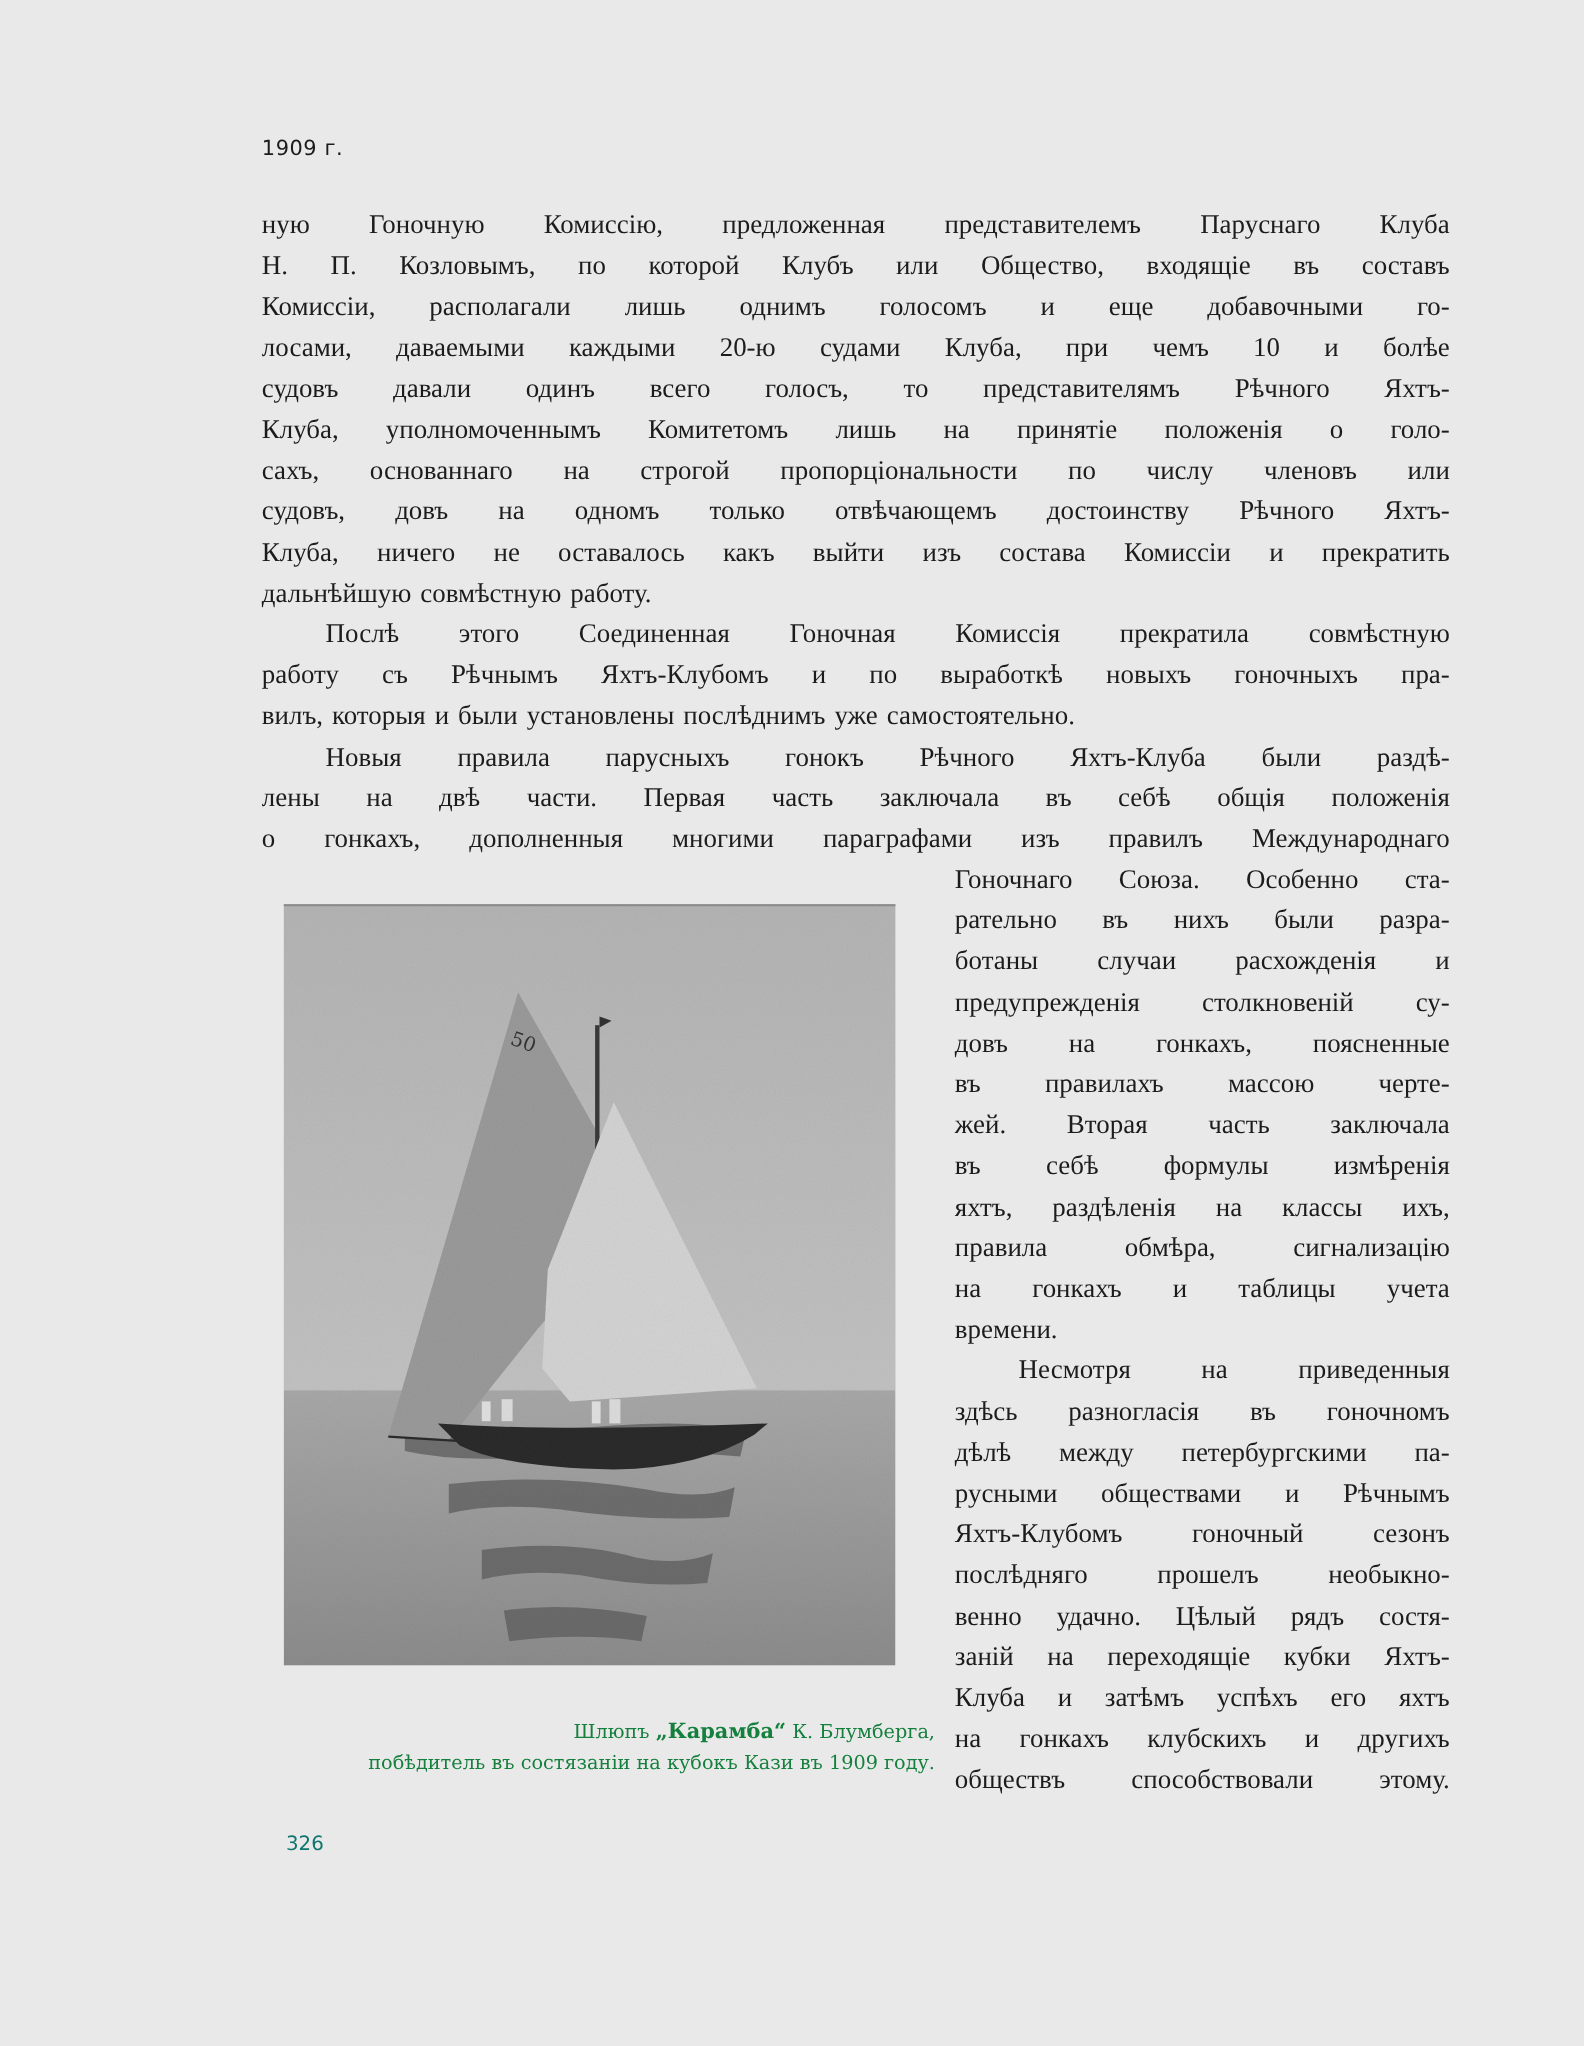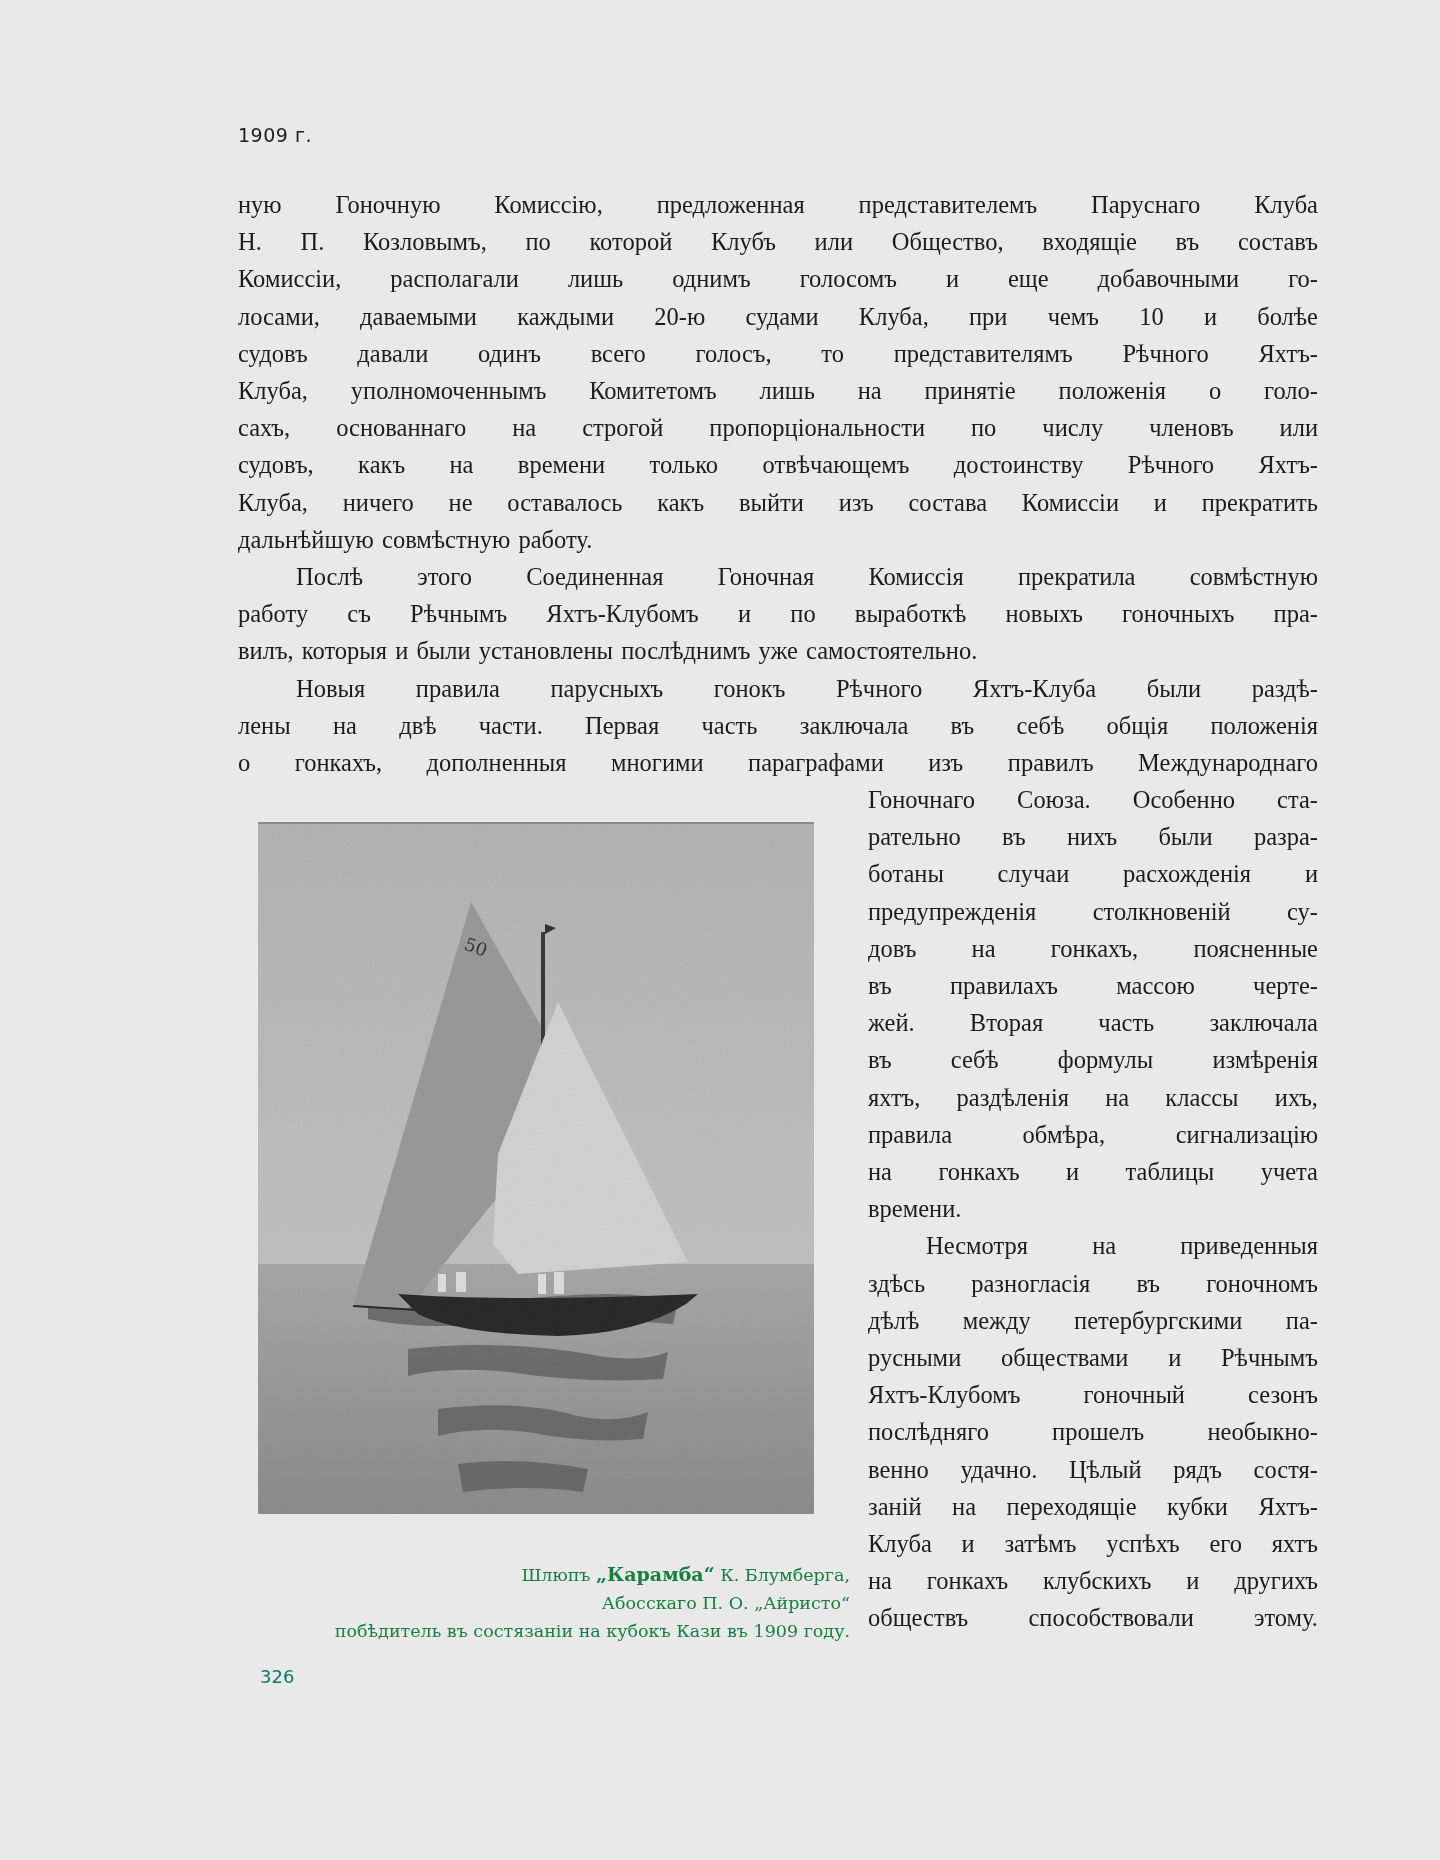--- a/index.html
+++ b/index.html
@@ -65,7 +65,7 @@
     <div class="line full" style="top: 334.8px;">судовъ давали одинъ всего голосъ, то представителямъ Рѣчного Яхтъ-</div>
     <div class="line full" style="top: 372px;">Клуба, уполномоченнымъ Комитетомъ лишь на принятіе положенія о голо-</div>
     <div class="line full" style="top: 409.2px;">сахъ, основаннаго на строгой пропорціональности по числу членовъ или</div>
-    <div class="line full" style="top: 446.4px;">судовъ, какъ на времени только отвѣчающемъ достоинству Рѣчного Яхтъ-</div>
+    <div class="line full" style="top: 446.4px;">судовъ, довъ на одномъ только отвѣчающемъ достоинству Рѣчного Яхтъ-</div>
     <div class="line full" style="top: 483.6px;">Клуба, ничего не оставалось какъ выйти изъ состава Комиссіи и прекратить</div>
     <div class="line full last" style="top: 520.8px;">дальнѣйшую совмѣстную работу.</div>
     <div class="line indent-full" style="top: 558px;">Послѣ этого Соединенная Гоночная Комиссія прекратила совмѣстную</div>

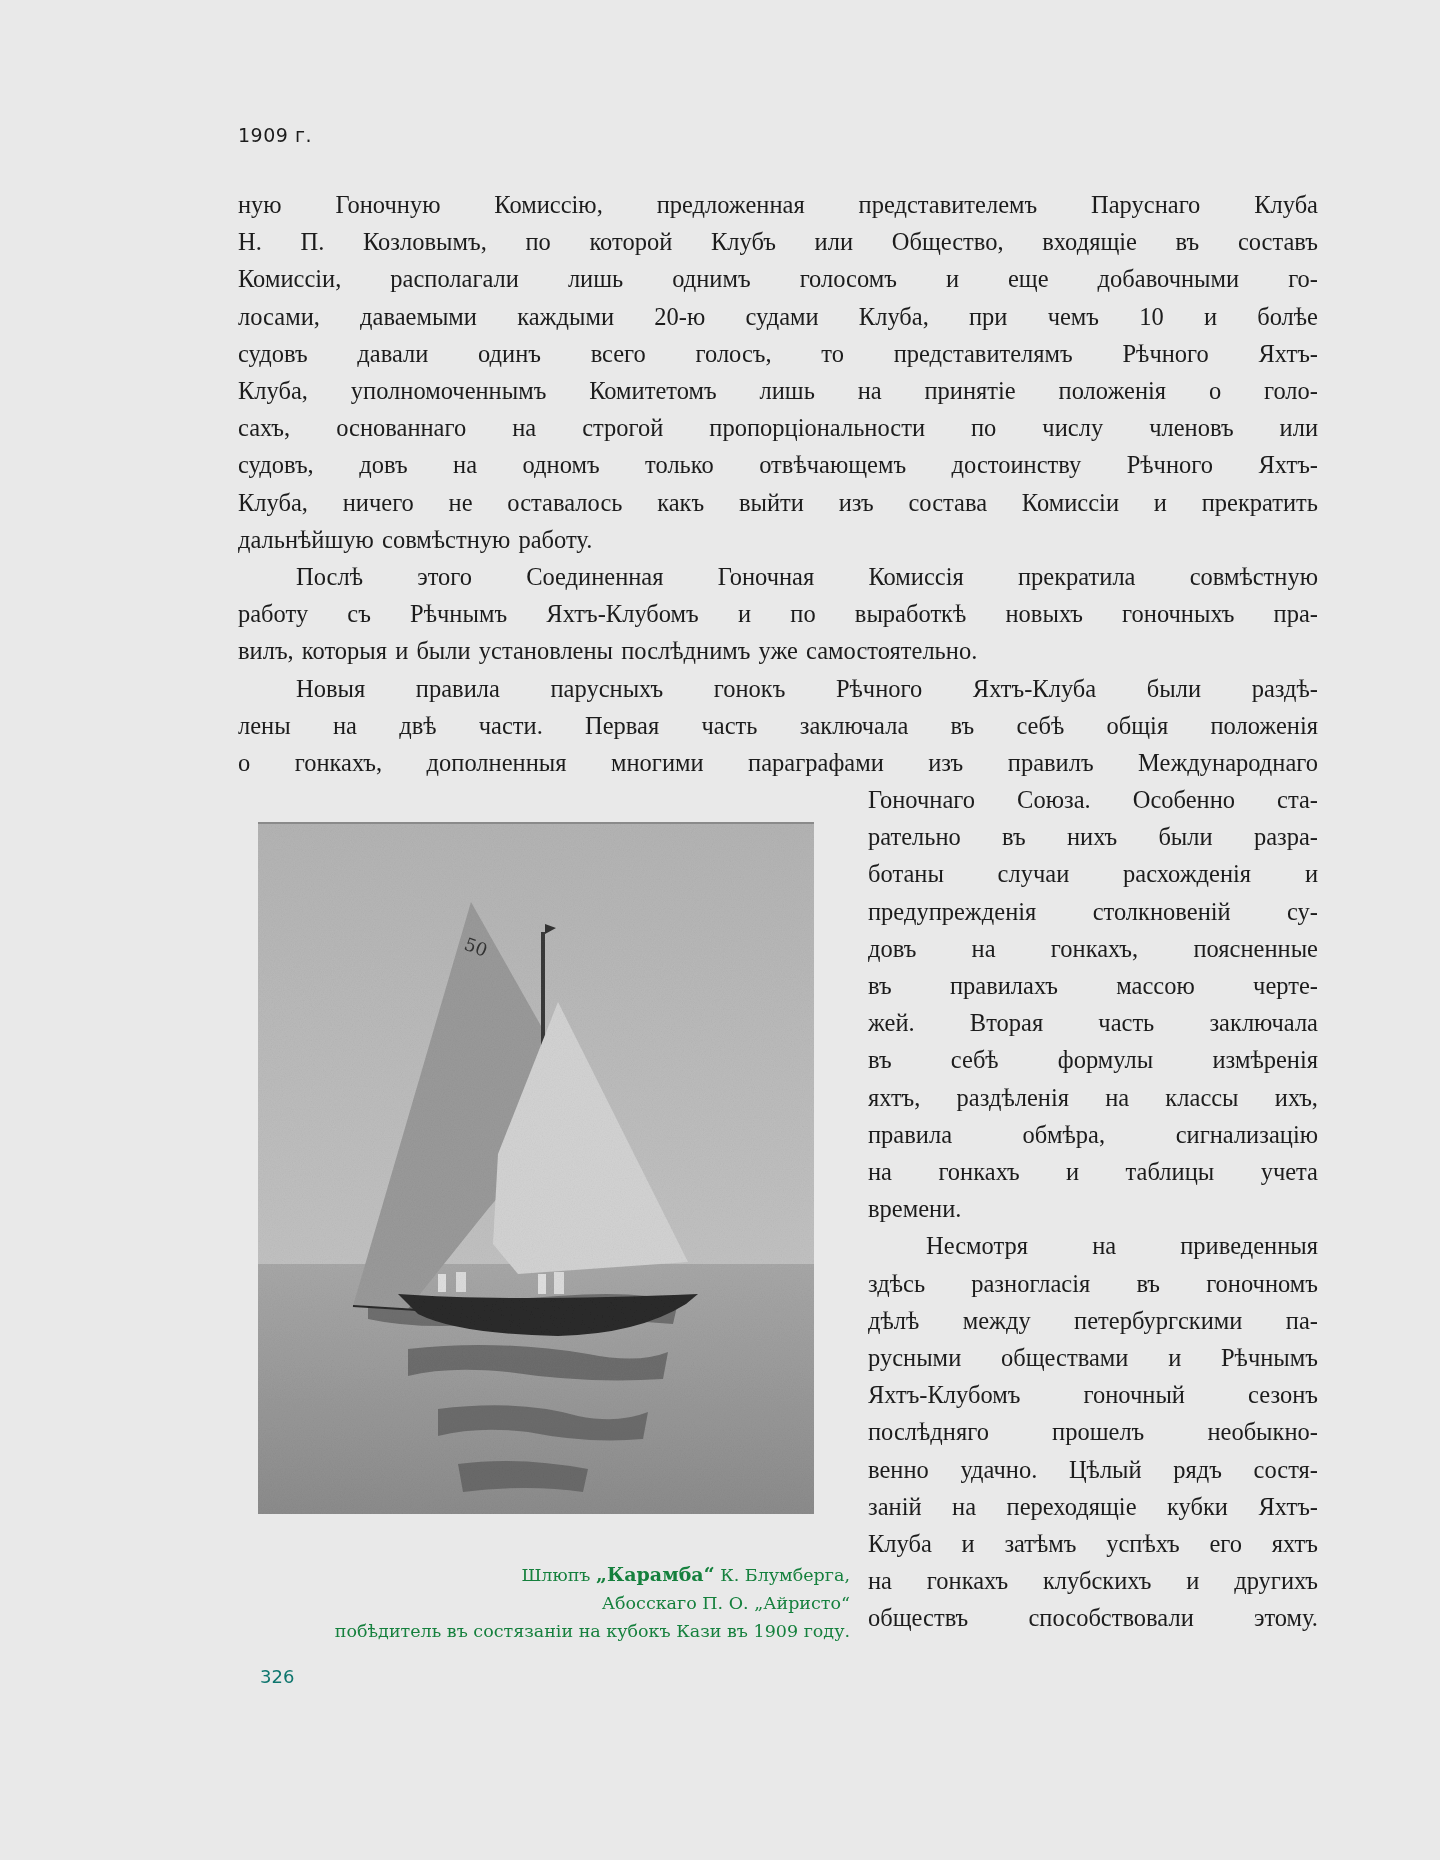--- a/index.html
+++ b/index.html
@@ -158,7 +158,6 @@
   <div>
     <span>Шлюпъ </span><b>„Карамба“</b><span> К. Блумберга,</span>
   </div>
-  <div>Абосскаго П. О. „Айристо“</div>
   <div>побѣдитель въ состязаніи на кубокъ Кази въ 1909 году.</div>
 </div>
 

